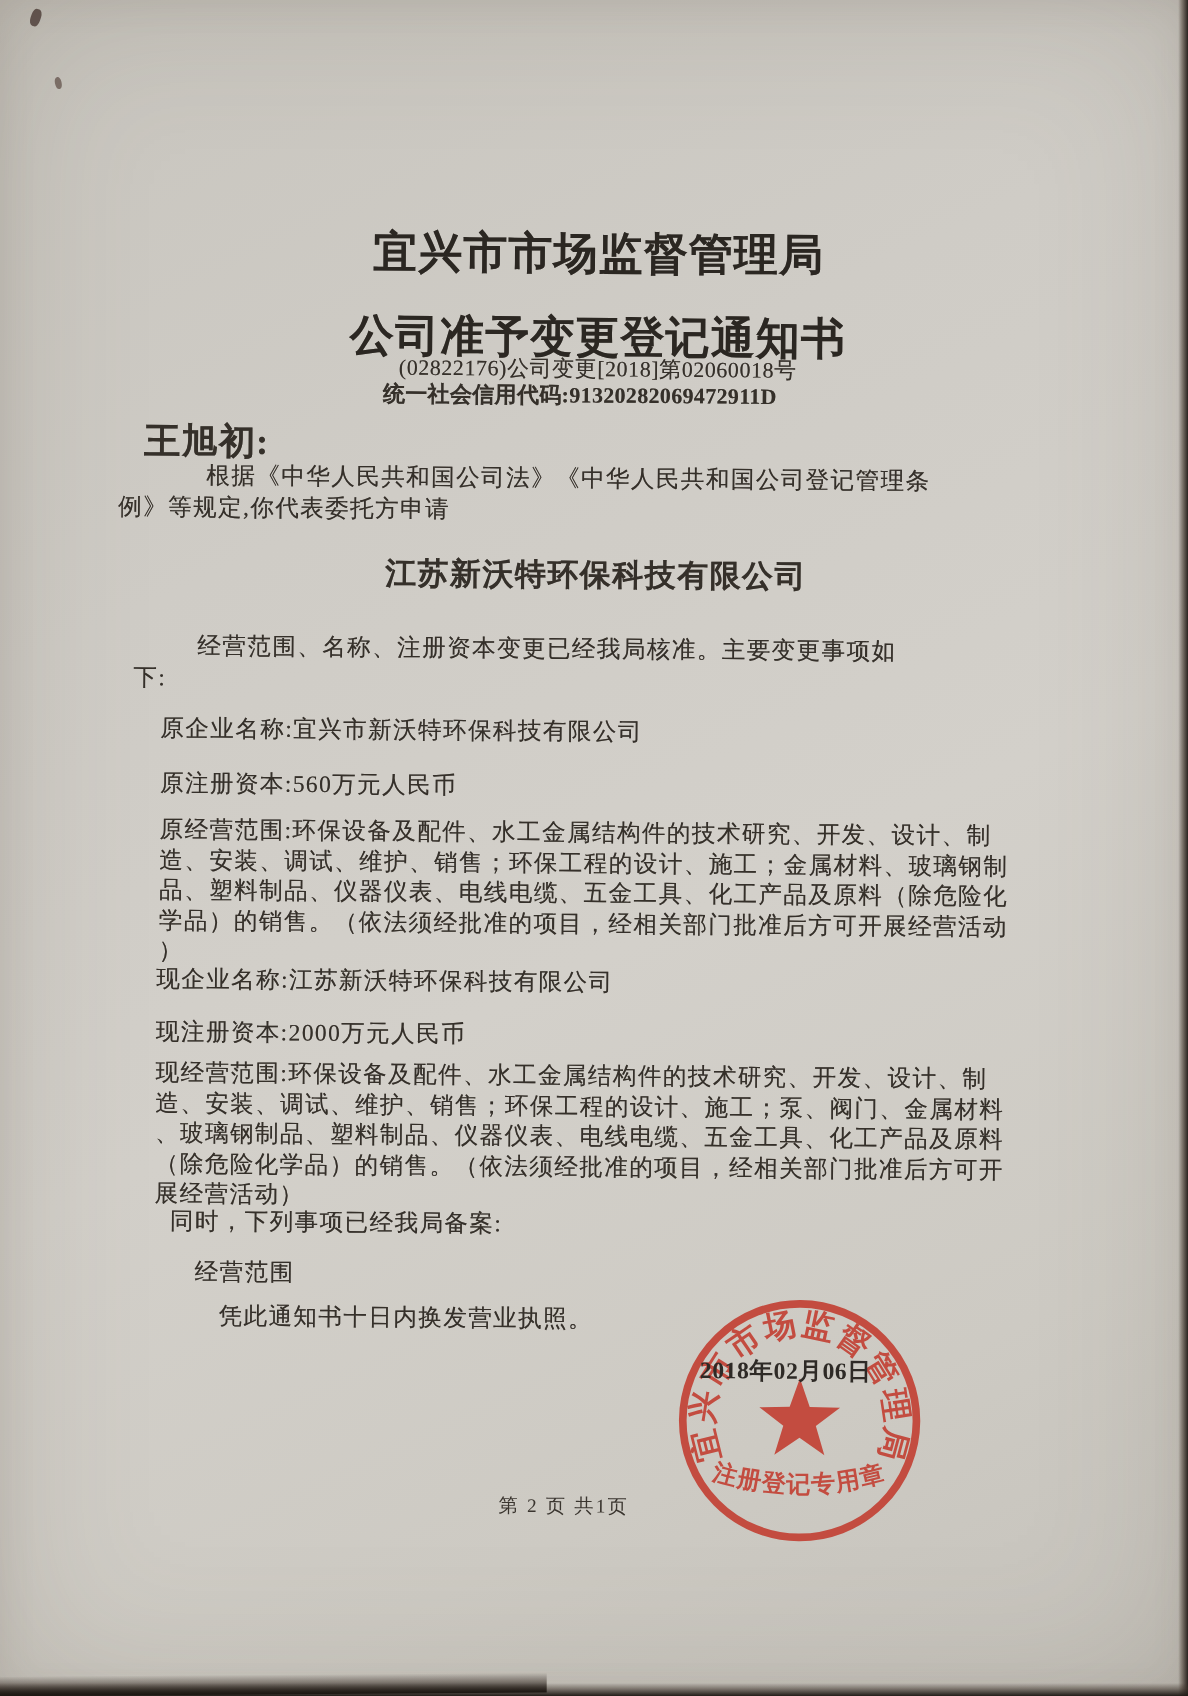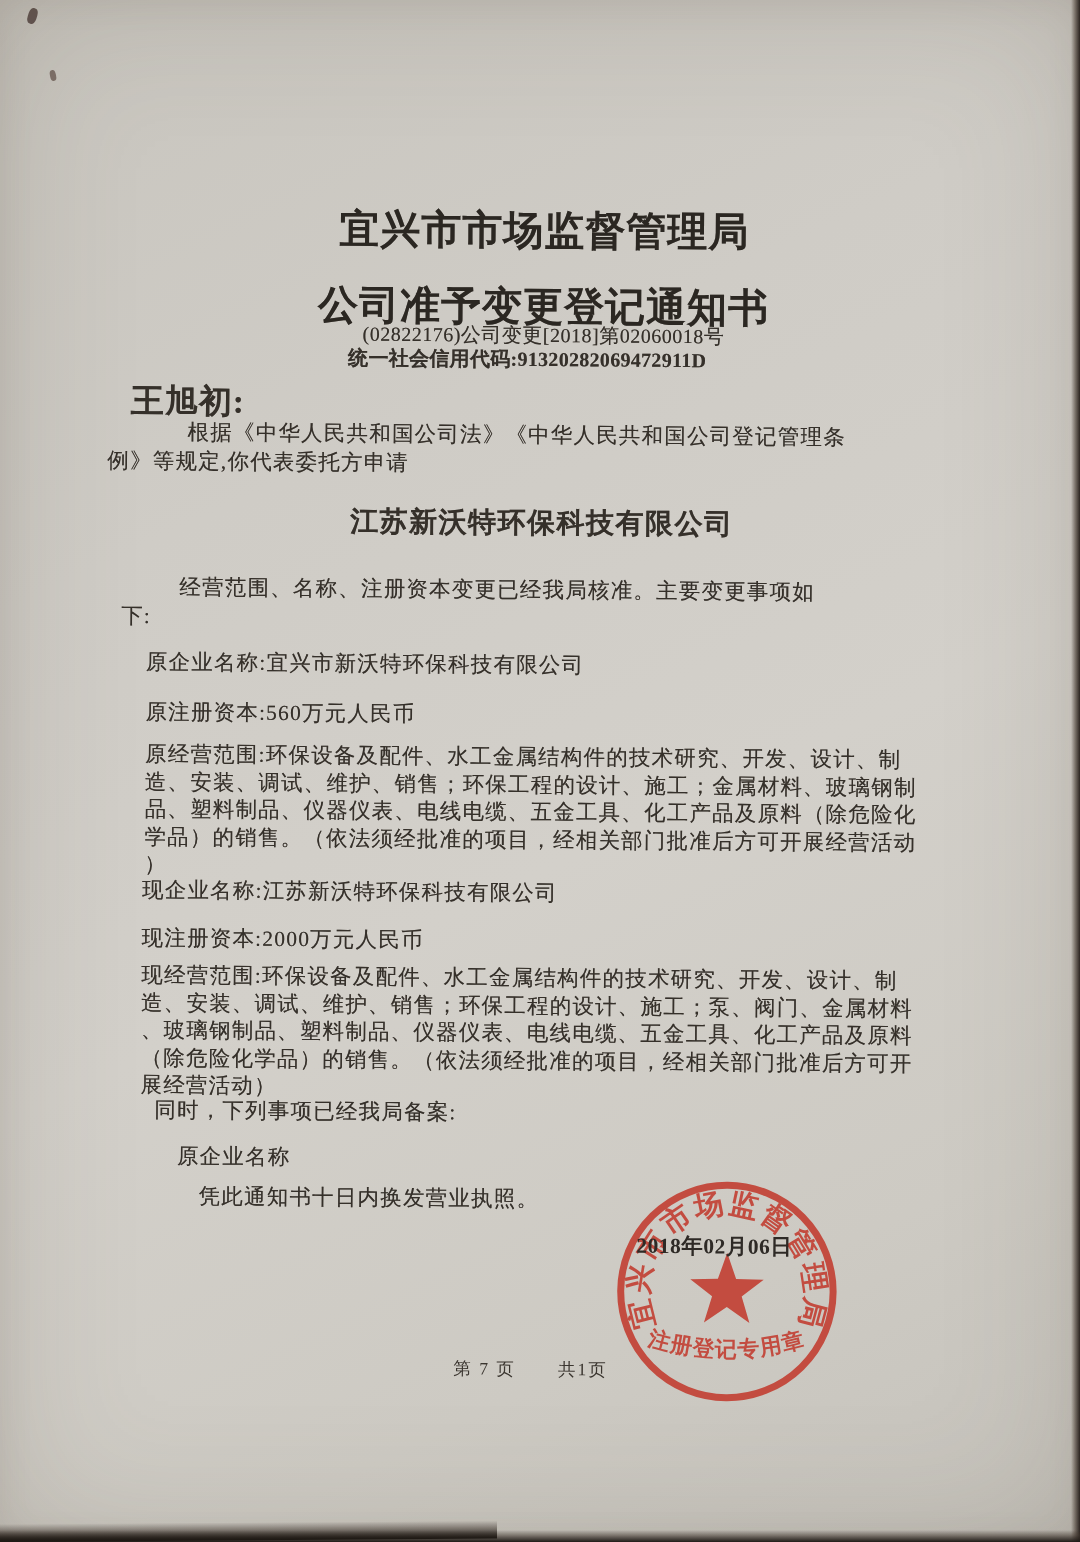--- a/index.html
+++ b/index.html
@@ -84,7 +84,7 @@
 
     <div class="abs body-t ink" style="left:157px;top:1100px;">同时，下列事项已经我局备案:</div>
 
-    <div class="abs body-t ink" style="left:180px;top:1146px;">原企业名称</div>
+    <div class="abs body-t ink" style="left:180px;top:1146px;">经营范围</div>
 
     <div class="abs body-t ink" style="left:202px;top:1186px;">凭此通知书十日内换发营业执照。</div>
 

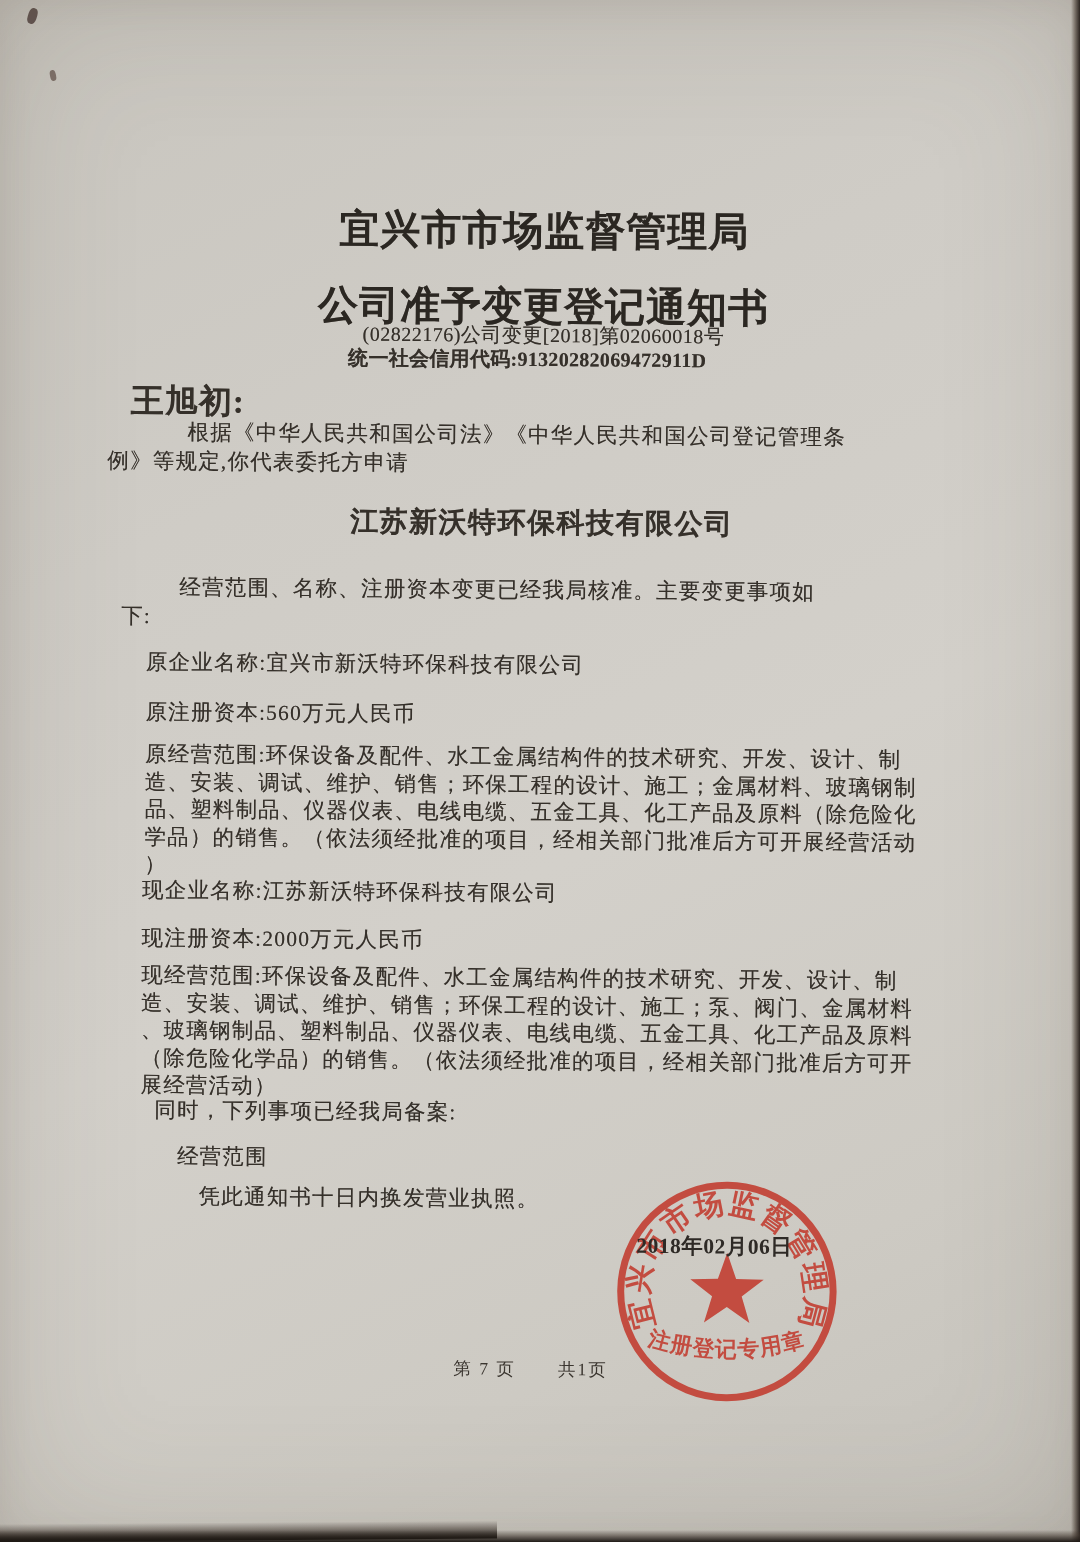--- a/index.html
+++ b/index.html
@@ -108,7 +108,7 @@
     </div>
 
     <div id="footer">
-      <span>第 7 页</span>
+      <span>第 2 页</span>
       <span>共1页</span>
     </div>
 

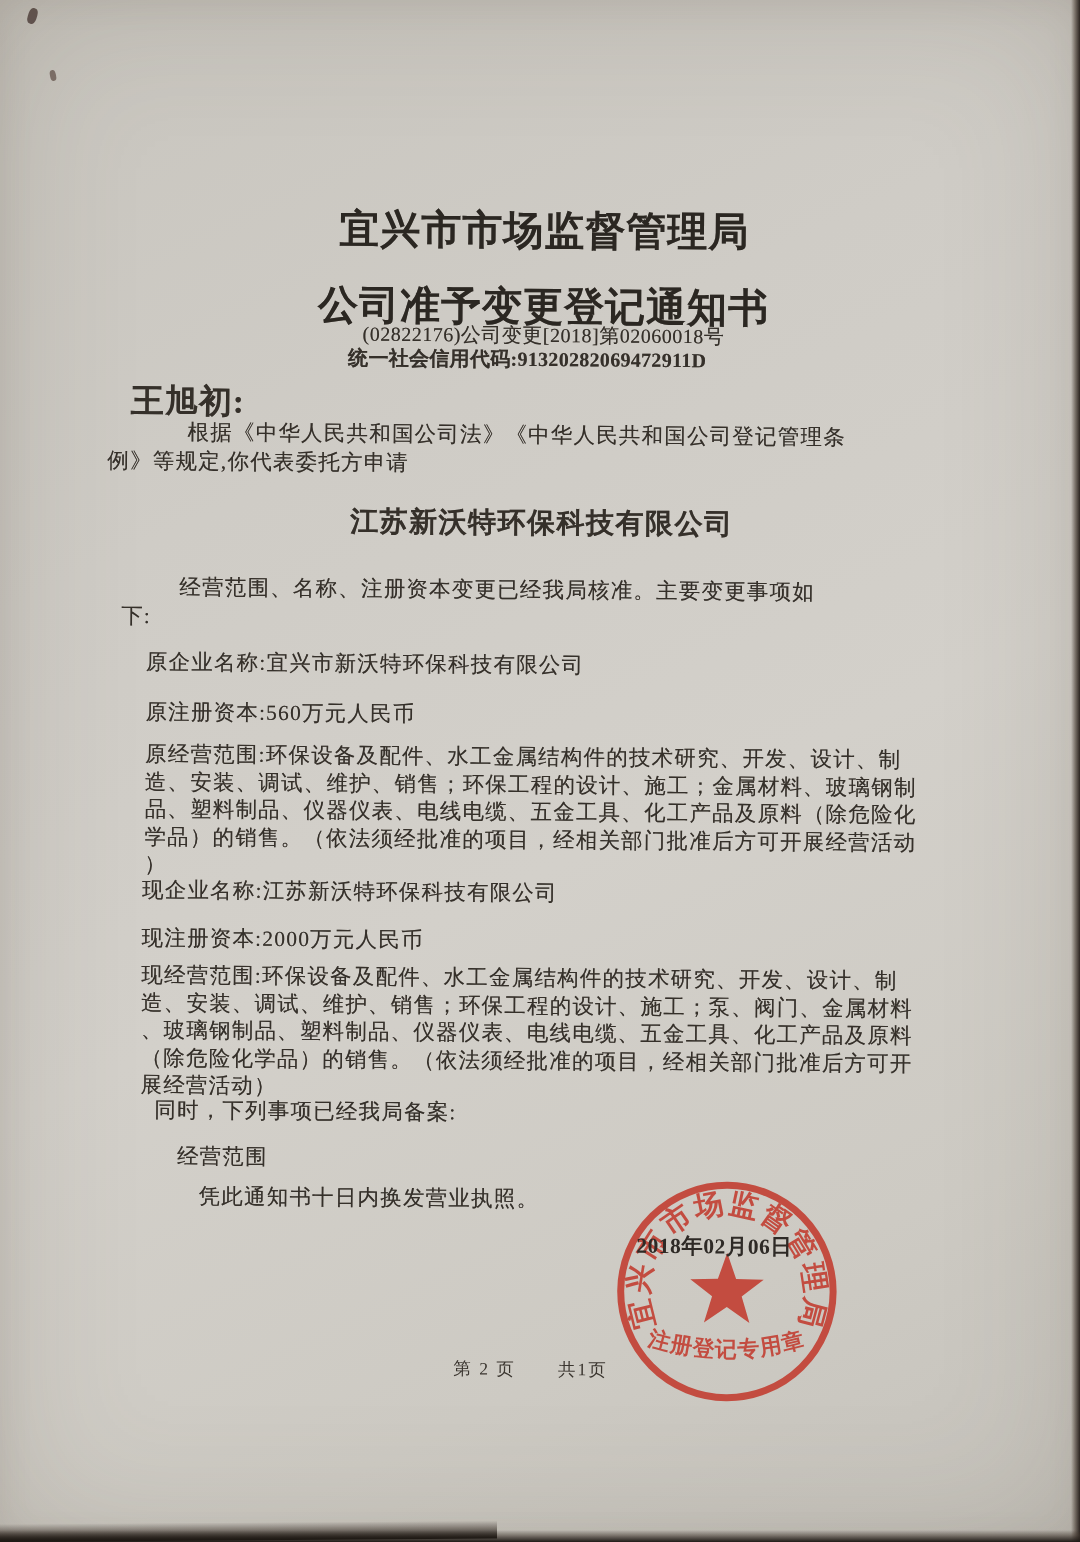--- a/index.html
+++ b/index.html
@@ -36,7 +36,7 @@
 
   #date{position:absolute;left:640px;top:1230px;font-size:21.5px;letter-spacing:.5px;color:#2e2a26;font-weight:bold;z-index:3;}
   #footer{position:absolute;left:458px;top:1357px;font-size:17.5px;color:#3a352f;letter-spacing:2px;}
-  #footer span+span{margin-left:36px;text-align:center;}
+  #footer span+span{text-align:center;}
 </style>
 </head>
 <body>

